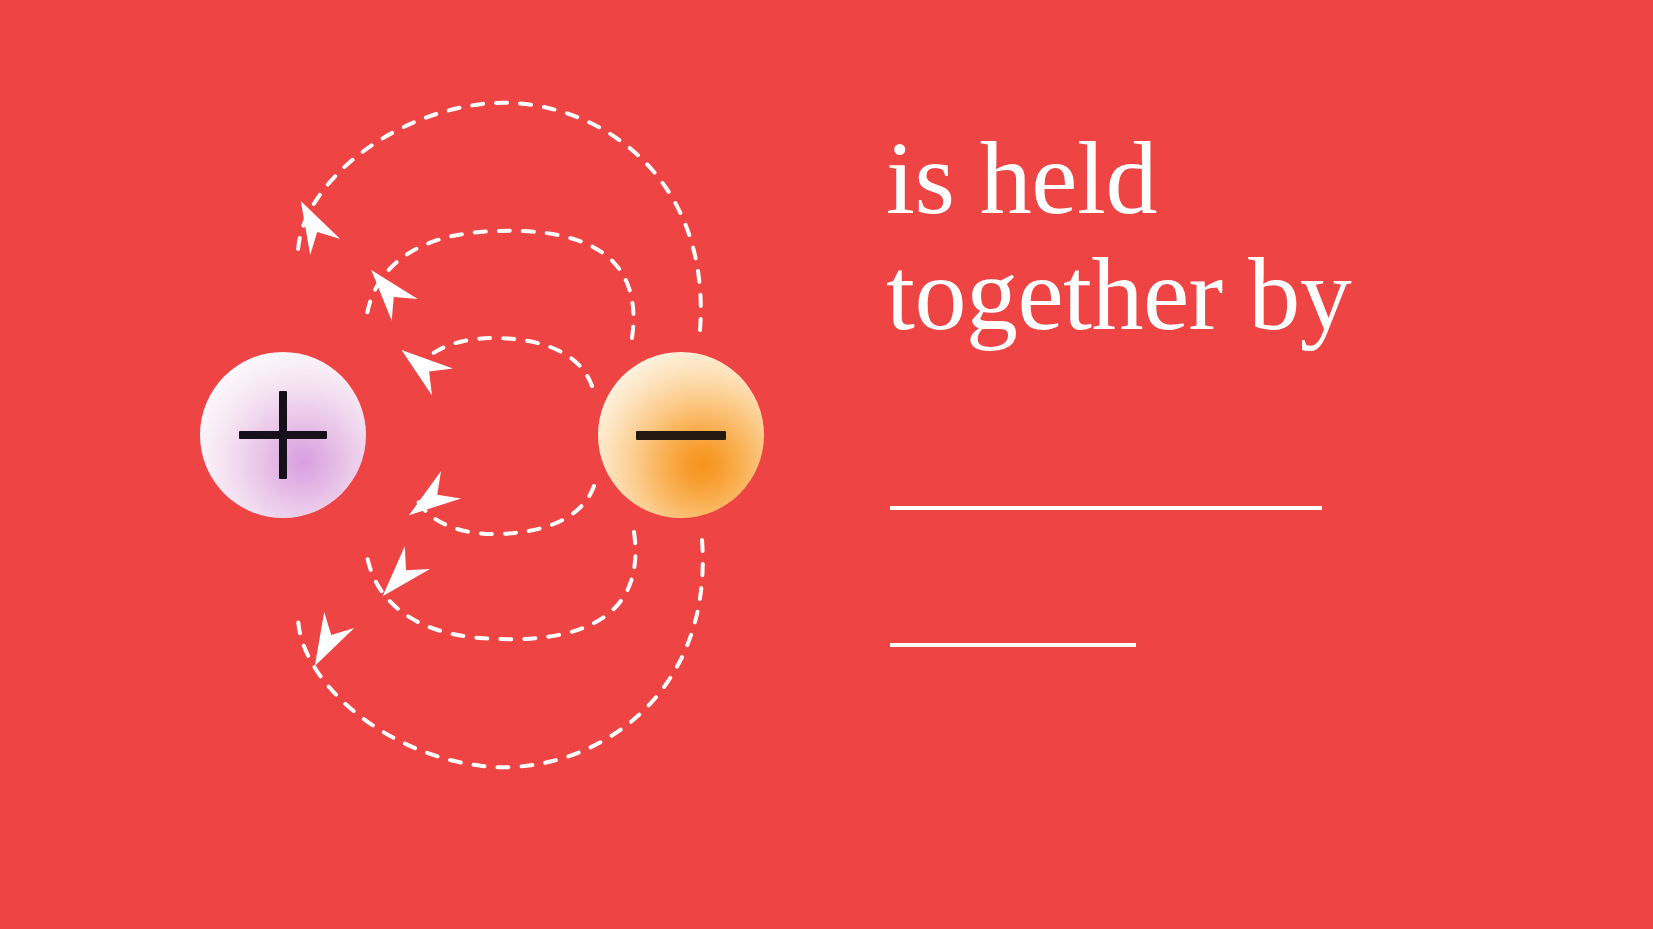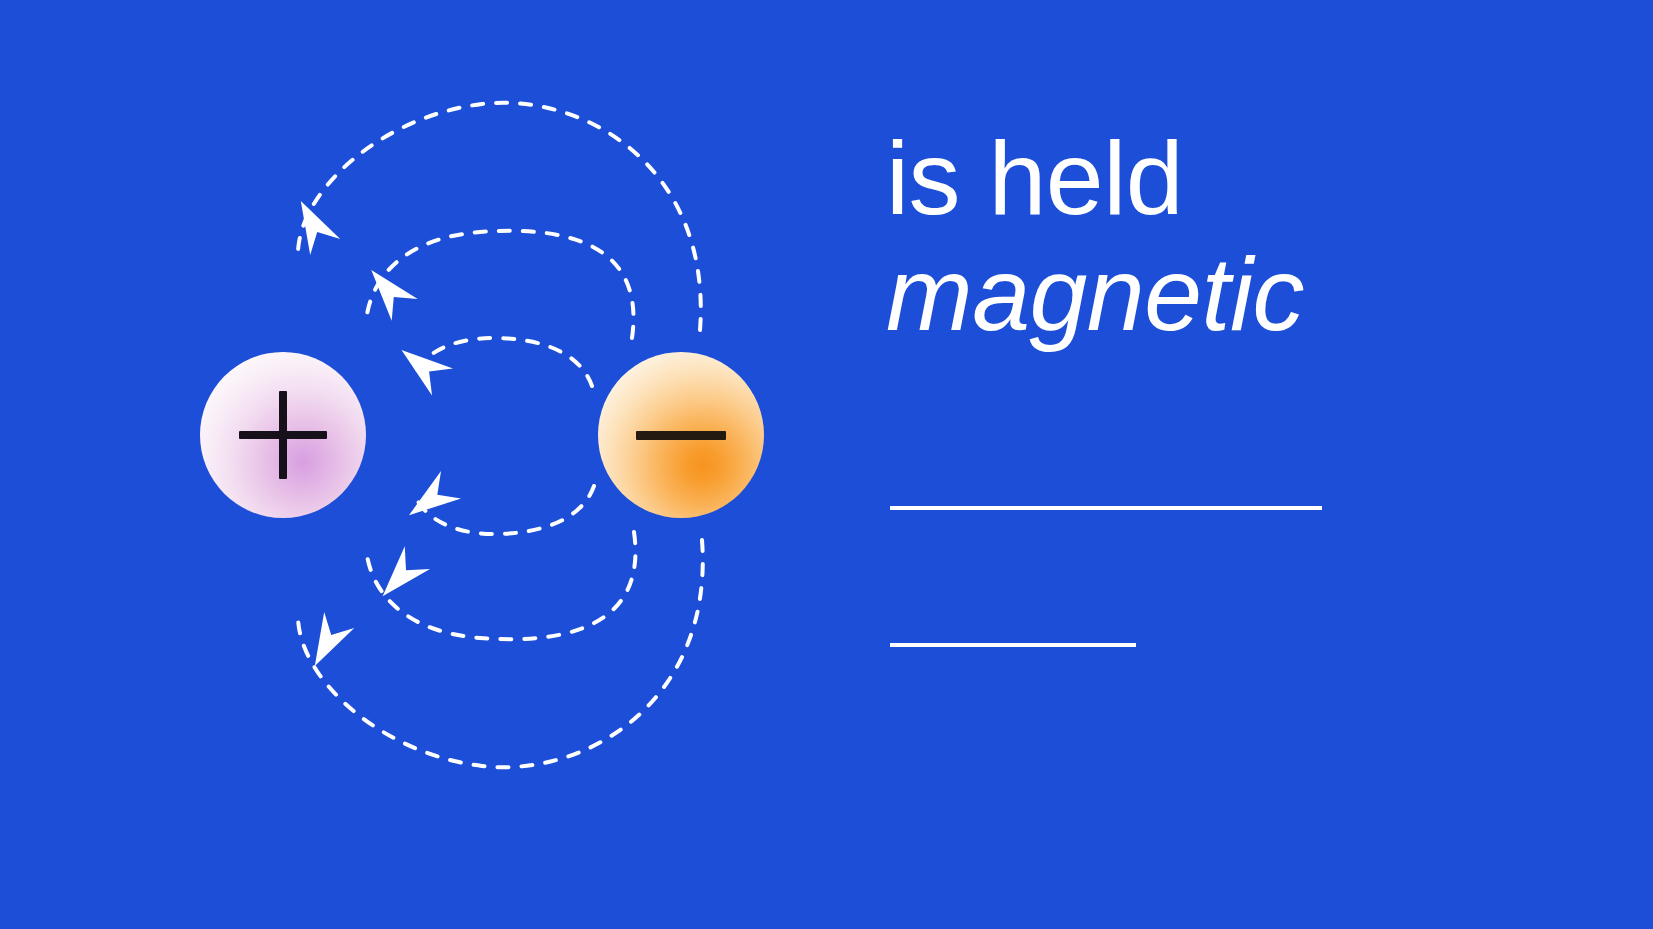--- a/index.html
+++ b/index.html
@@ -123,7 +123,7 @@
 </head>
 <body style="background: rgb(25, 25, 25);">
 
-<div class="stage" style="background: #1d4ed8;">
+<div class="stage" style="background: #ef4444; font-family: Liberation Serif, serif;">
 
   <div class="diagram">
 

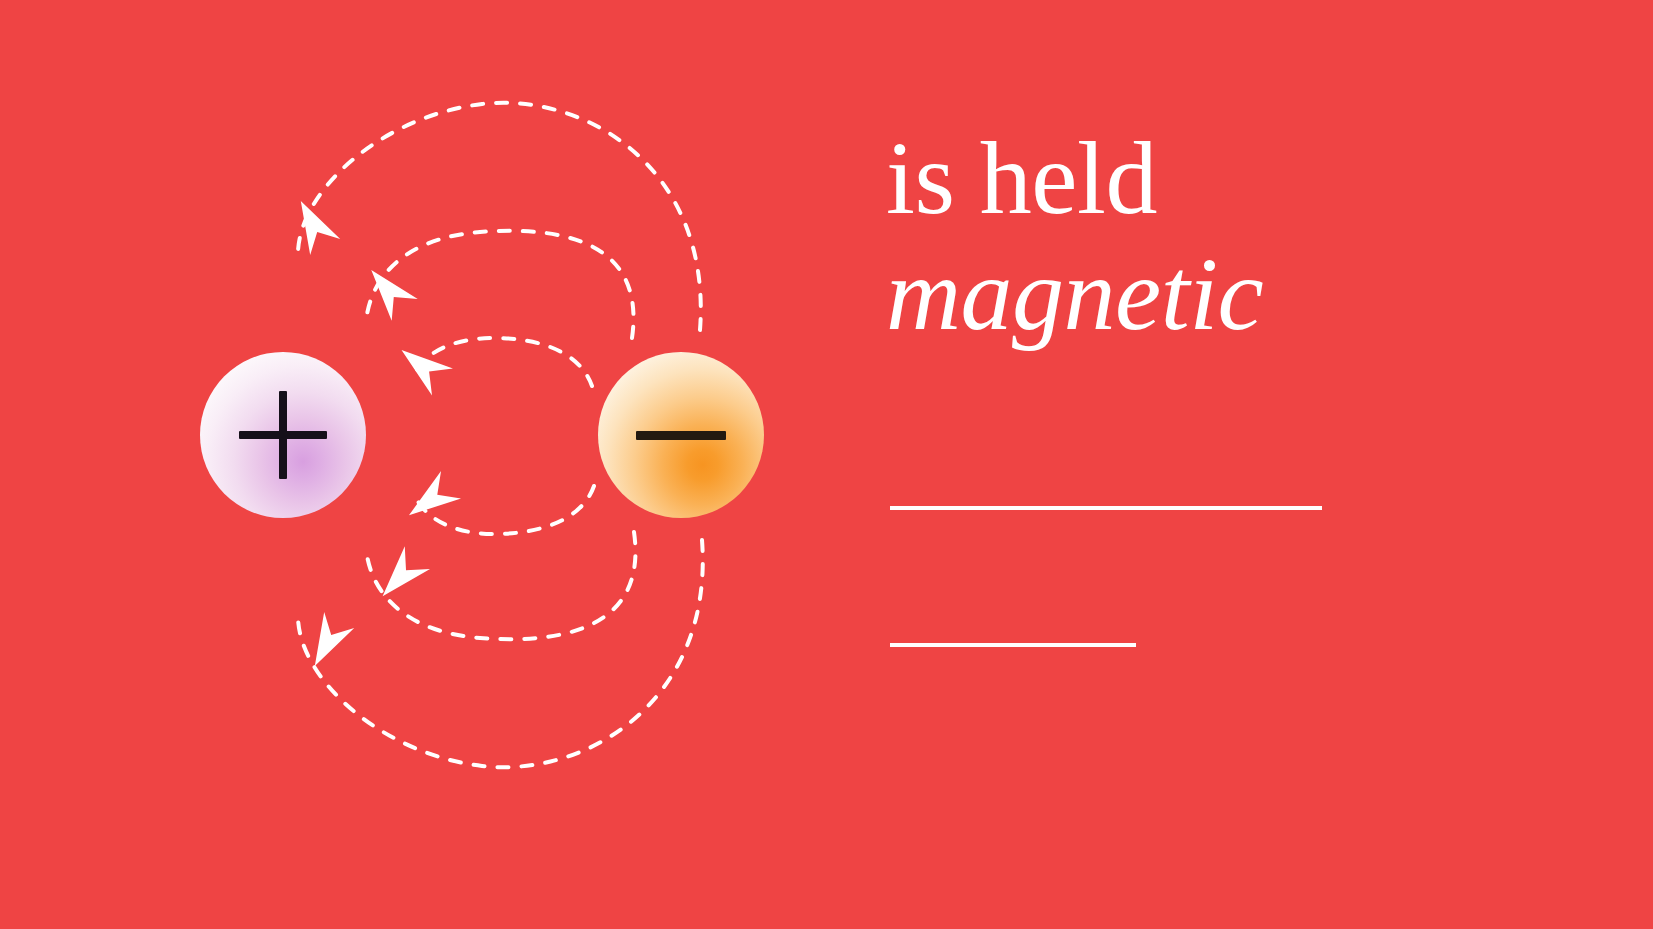--- a/index.html
+++ b/index.html
@@ -191,6 +191,7 @@
 
   <div class="caption">
     <div class="caption-line">is held</div>
+    <div class="caption-line">together by</div>
     <div class="caption-line em">magnetic</div>
   </div>
 

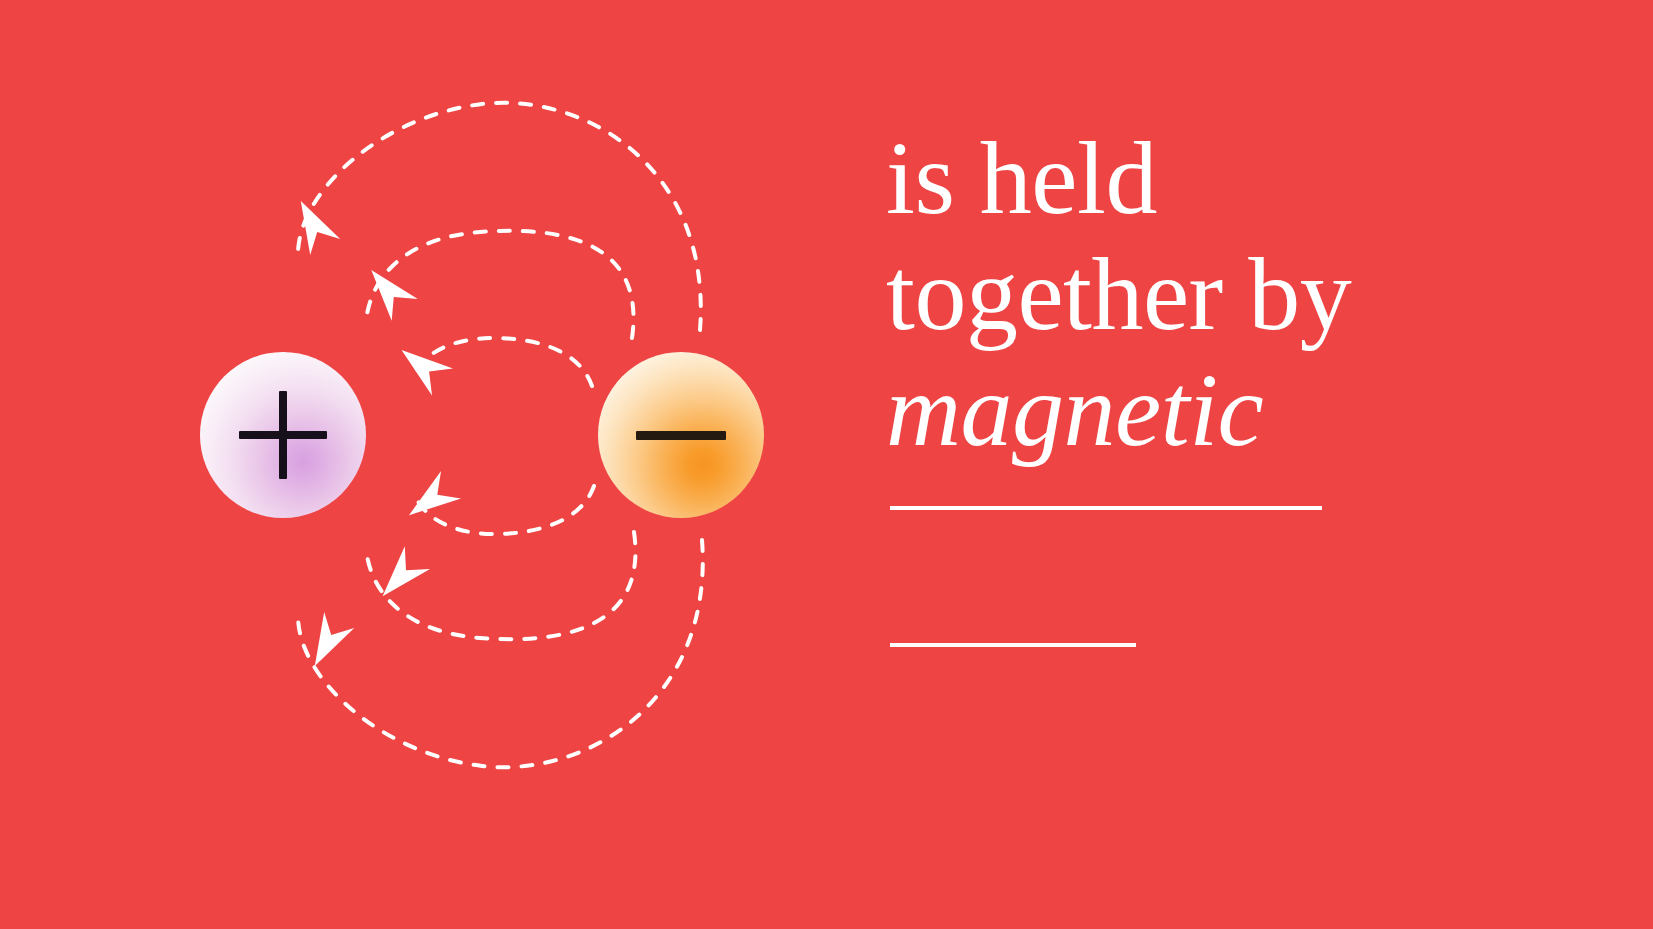--- a/index.html
+++ b/index.html
@@ -192,7 +192,6 @@
   <div class="caption">
     <div class="caption-line">is held</div>
     <div class="caption-line">together by</div>
-    <div class="caption-line em">magnetic</div>
   </div>
 
   <div class="rule rule-magnetic"></div>

